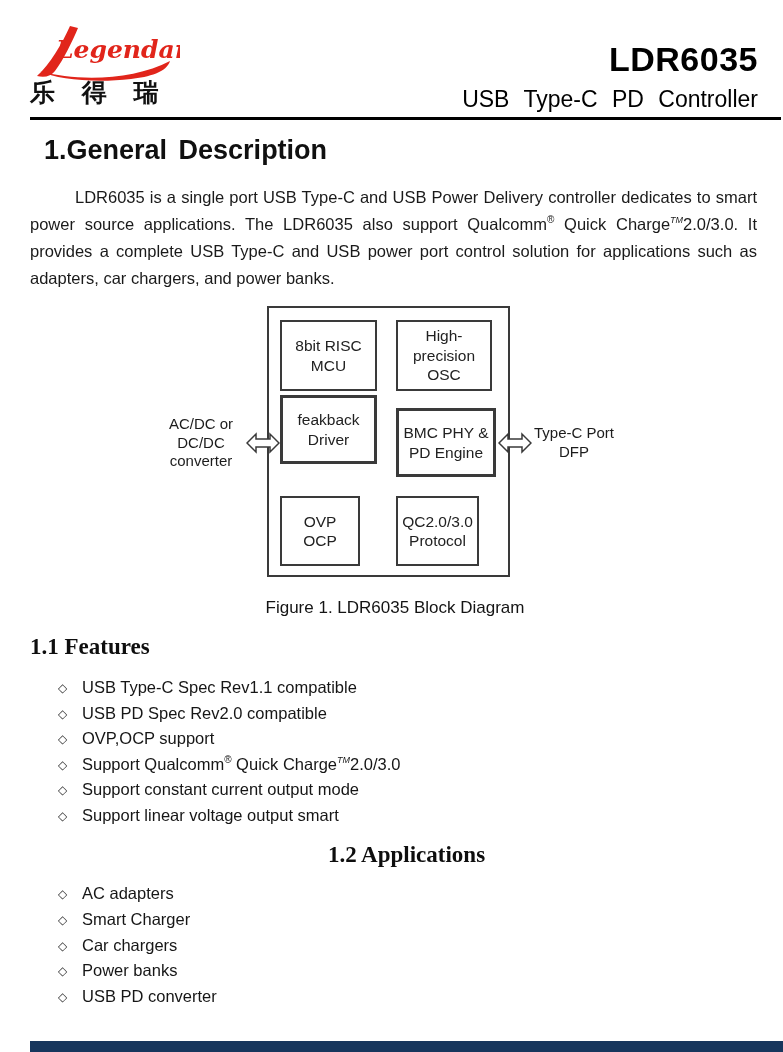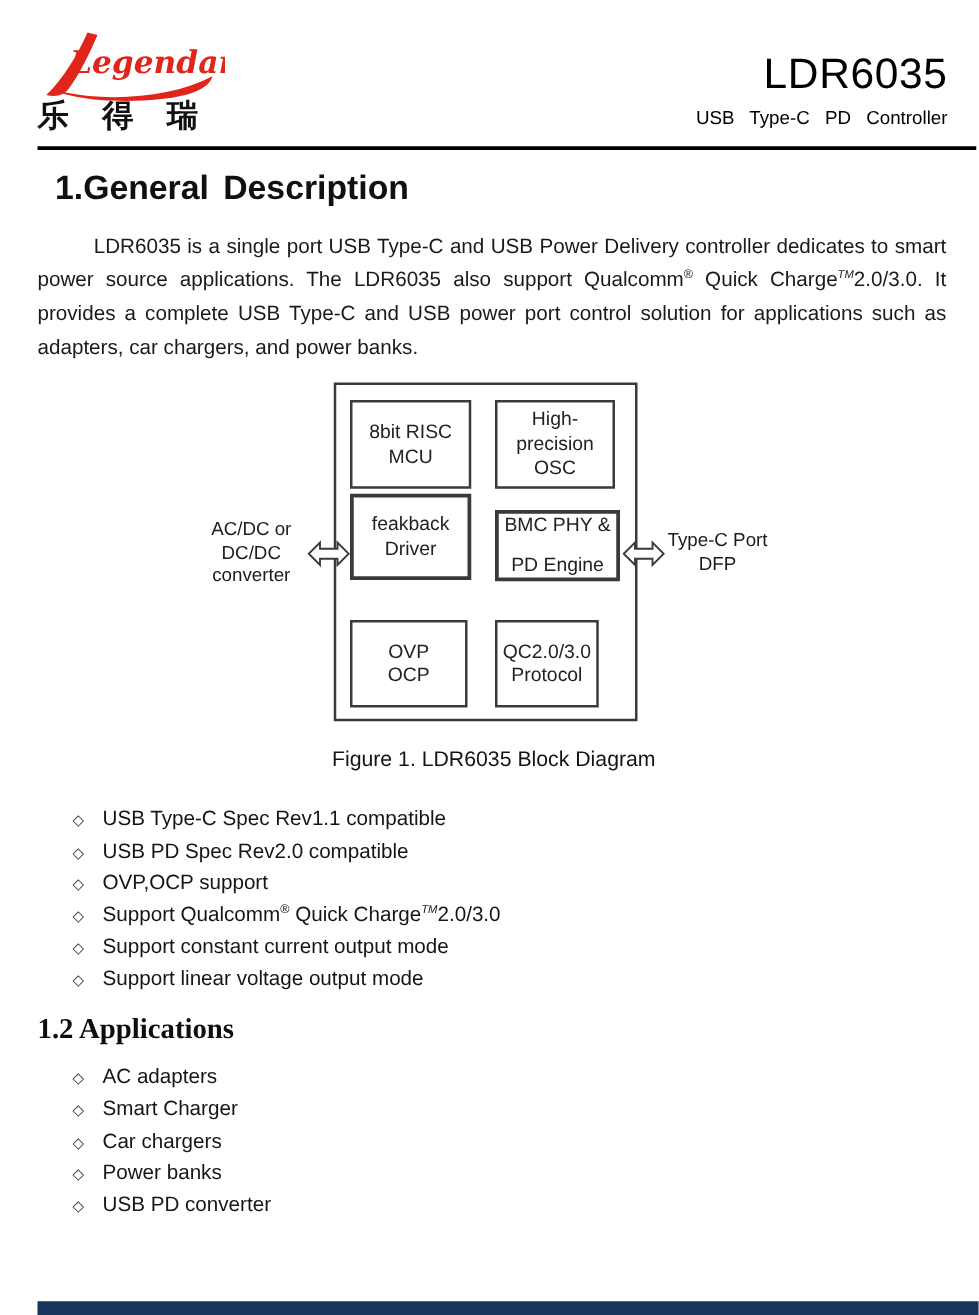--- a/index.html
+++ b/index.html
@@ -22,7 +22,7 @@
   }
   .part-number {
     position: absolute; top: 40px; right: 25px;
-    font-size: 34px; font-weight: normal; color: #000; letter-spacing: 0.5px;
+    font-size: 34px; font-weight: bold; color: #000; letter-spacing: 0.5px;
   }
   .subtitle {
     position: absolute; top: 86px; right: 25px;

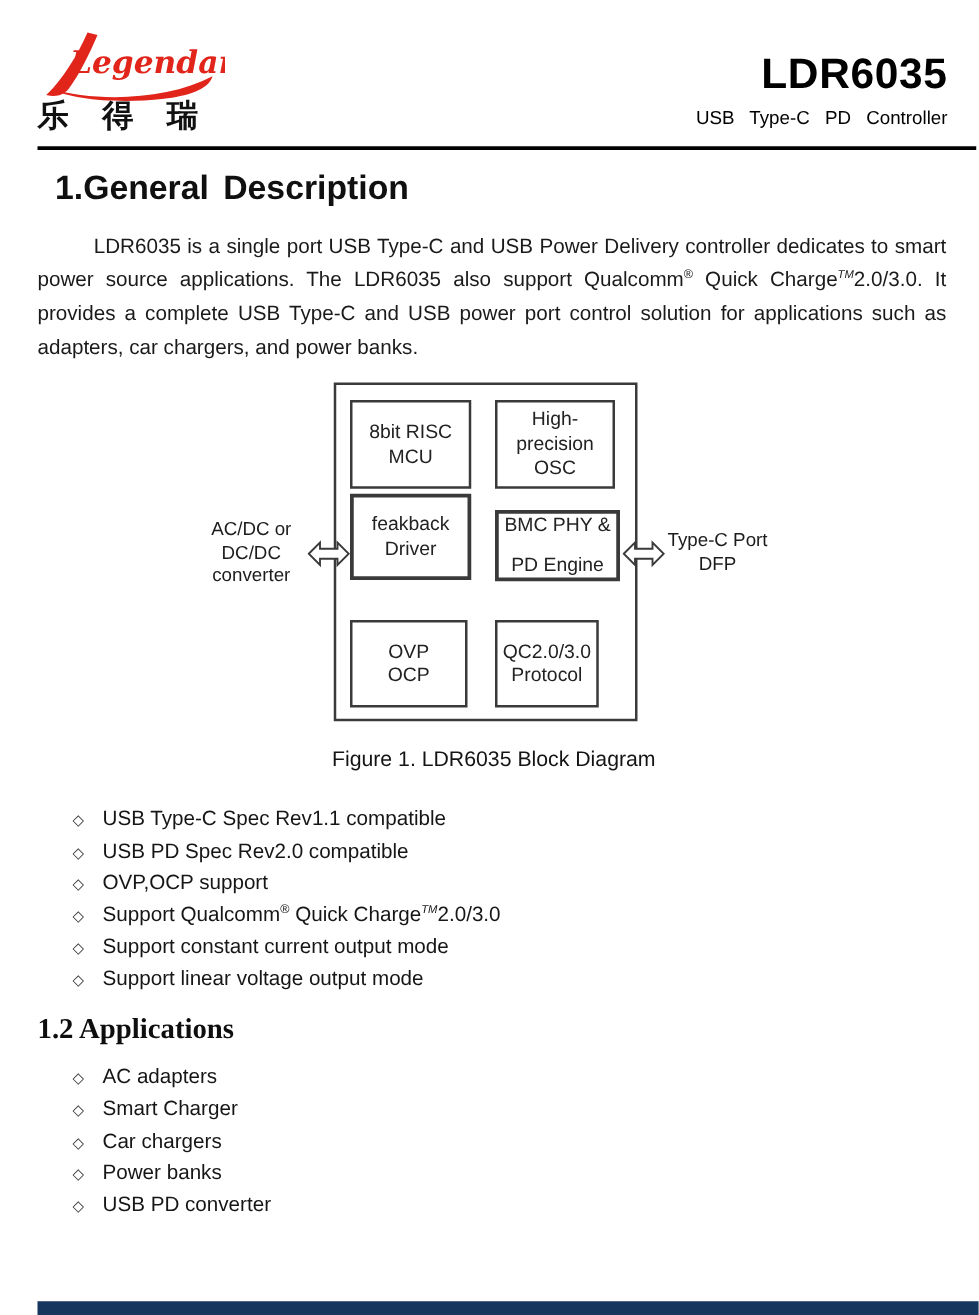--- a/index.html
+++ b/index.html
@@ -26,7 +26,7 @@
   }
   .subtitle {
     position: absolute; top: 86px; right: 25px;
-    font-size: 15px; color: #000; word-spacing: 8px; white-space: nowrap;
+    font-size: 23px; color: #000; word-spacing: 8px; white-space: nowrap;
   }
   .header-rule {
     position: absolute; left: 30px; right: 2px; top: 117px;

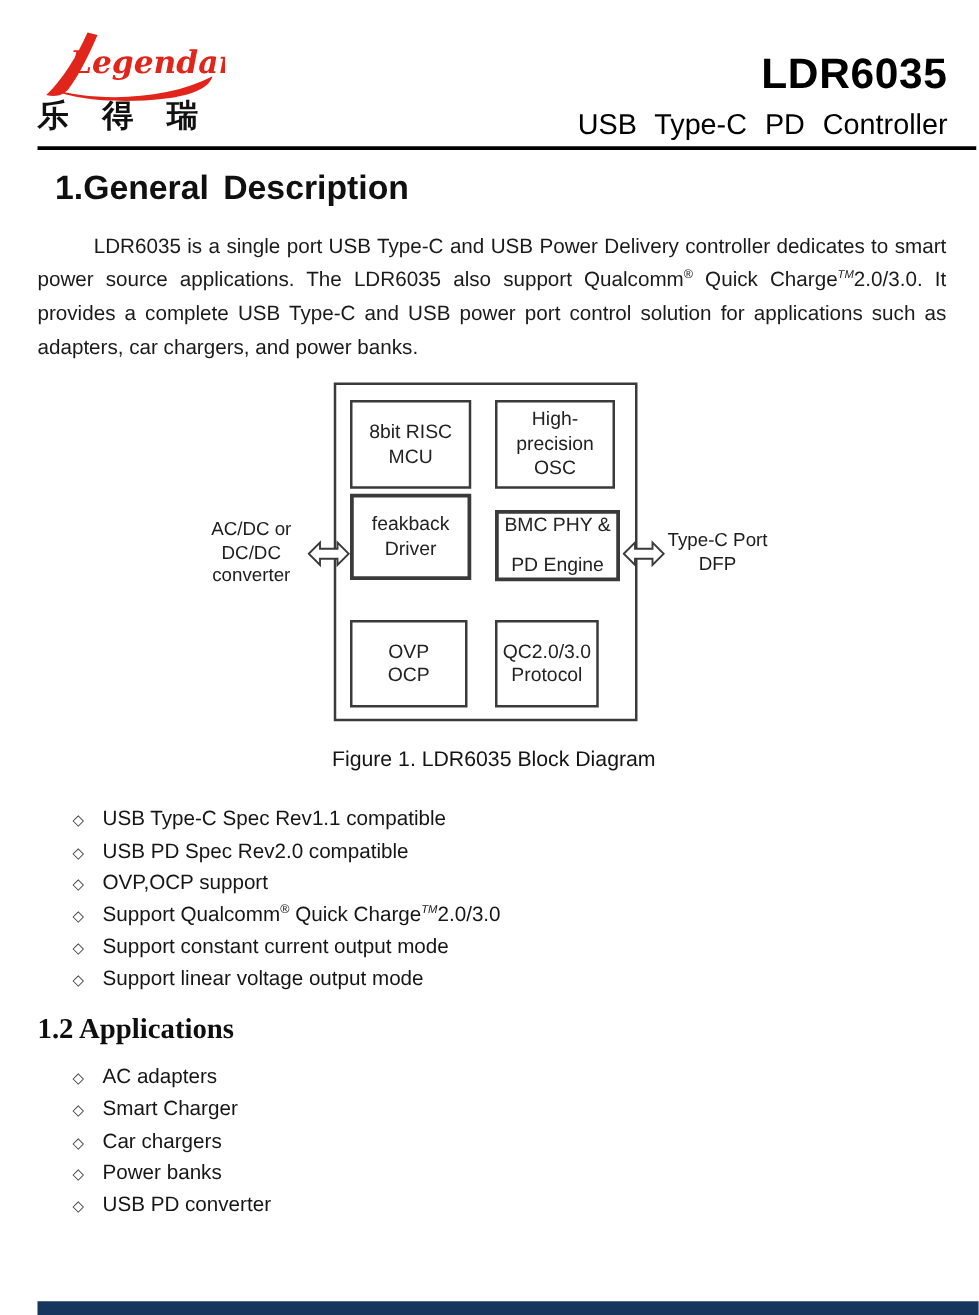--- a/index.html
+++ b/index.html
@@ -61,7 +61,7 @@
   .blk-mcu { left: 280px; top: 22px;  width: 97px;  height: 71px; text-align: center; }
   .blk-osc { left: 396px; top: 22px;  width: 96px; height: 71px; justify-content: center; }
   .blk-fb  { left: 280px; top: 97px; width: 97px;  height: 69px; border-width: 3px; }
-  .blk-bmc { left: 396px; top: 110px; width: 100px; height: 57px; border-width: 3px; justify-content: space-between; }
+  .blk-bmc { left: 396px; top: 110px; width: 100px; height: 69px; border-width: 3px; }
   .blk-ovp { left: 280px; top: 198px; width: 94px;  height: 70px; }
   .blk-qc  { left: 396px; top: 198px; width: 83px; height: 70px; }
   .side-label {

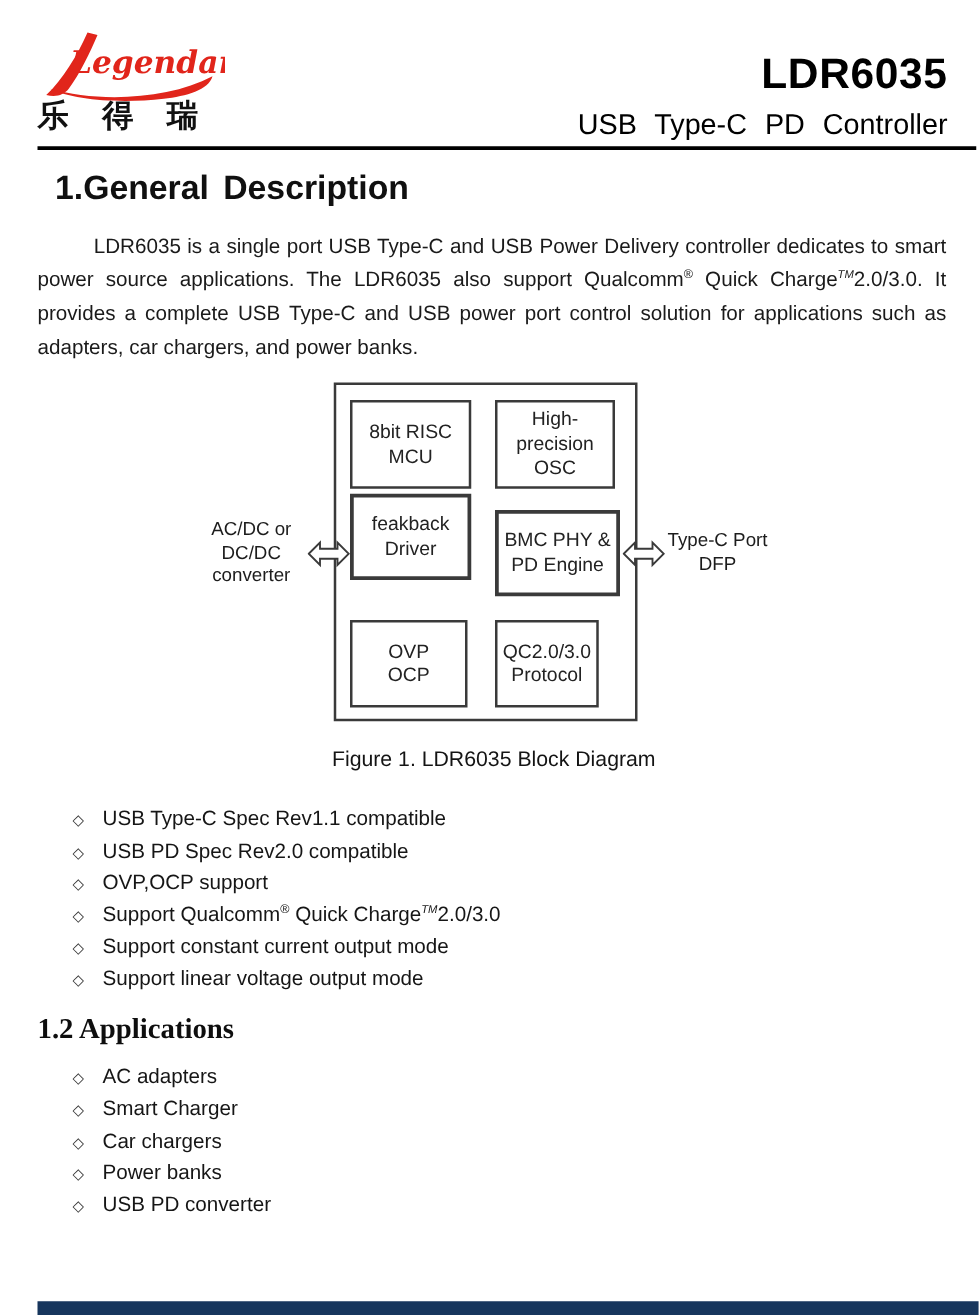--- a/index.html
+++ b/index.html
@@ -62,7 +62,7 @@
   .blk-osc { left: 396px; top: 22px;  width: 96px; height: 71px; justify-content: center; }
   .blk-fb  { left: 280px; top: 97px; width: 97px;  height: 69px; border-width: 3px; }
   .blk-bmc { left: 396px; top: 110px; width: 100px; height: 69px; border-width: 3px; }
-  .blk-ovp { left: 280px; top: 198px; width: 94px;  height: 70px; }
+  .blk-ovp { left: 280px; top: 198px; width: 80px;  height: 70px; }
   .blk-qc  { left: 396px; top: 198px; width: 83px; height: 70px; }
   .side-label {
     position: absolute; text-align: center;

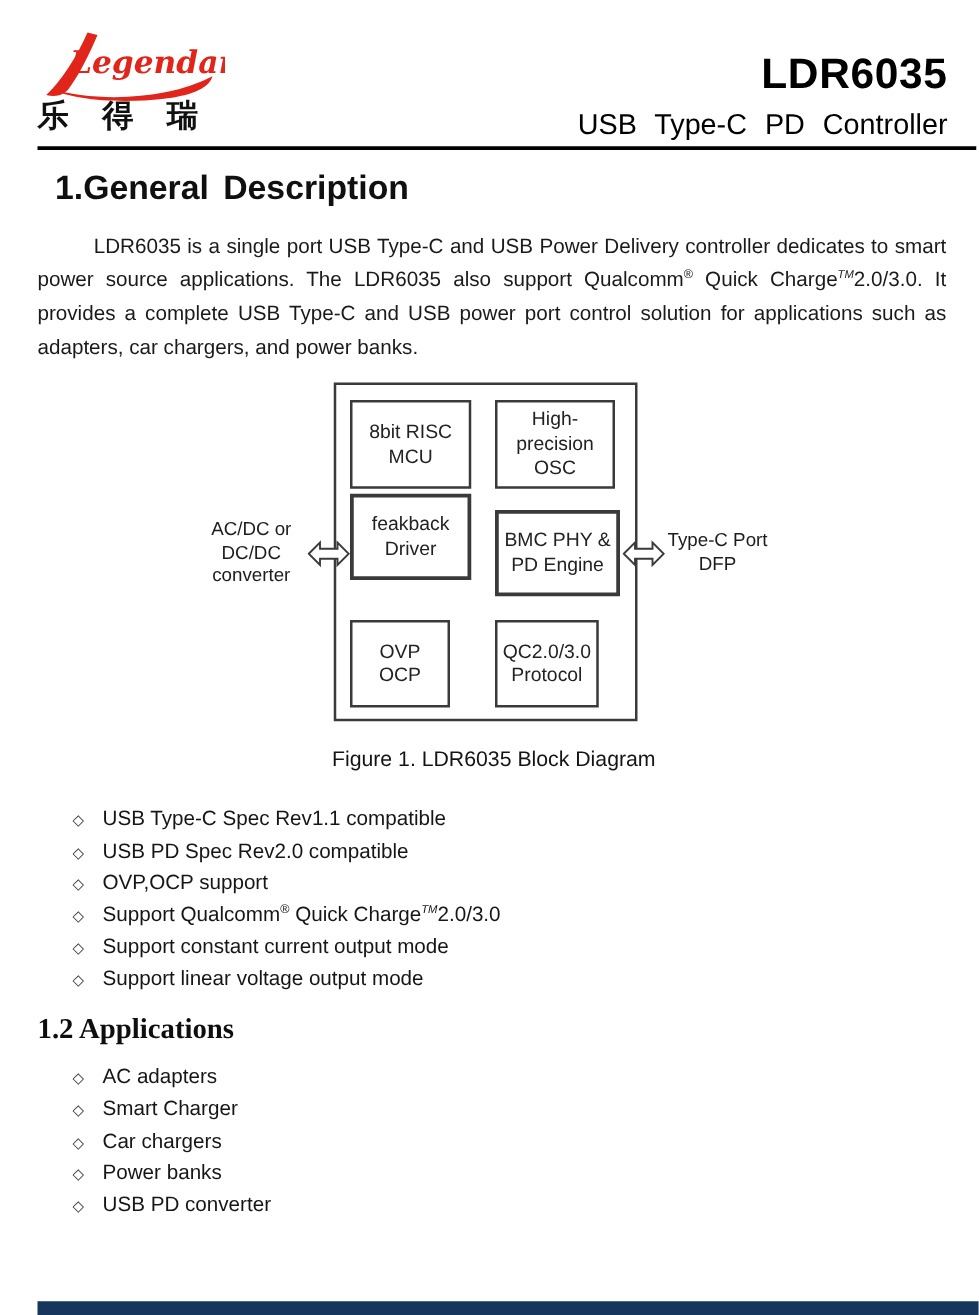--- a/index.html
+++ b/index.html
@@ -176,6 +176,7 @@
     <div class="fig-caption">Figure 1. LDR6035 Block Diagram</div>
   </div>
 
+  <h2 class="sub-section features-h">1.1 Features</h2>
   <ul class="diamond-list">
     <li><span class="bullet">◇</span><span>USB Type-C Spec Rev1.1 compatible</span></li>
     <li><span class="bullet">◇</span><span>USB PD Spec Rev2.0 compatible</span></li>

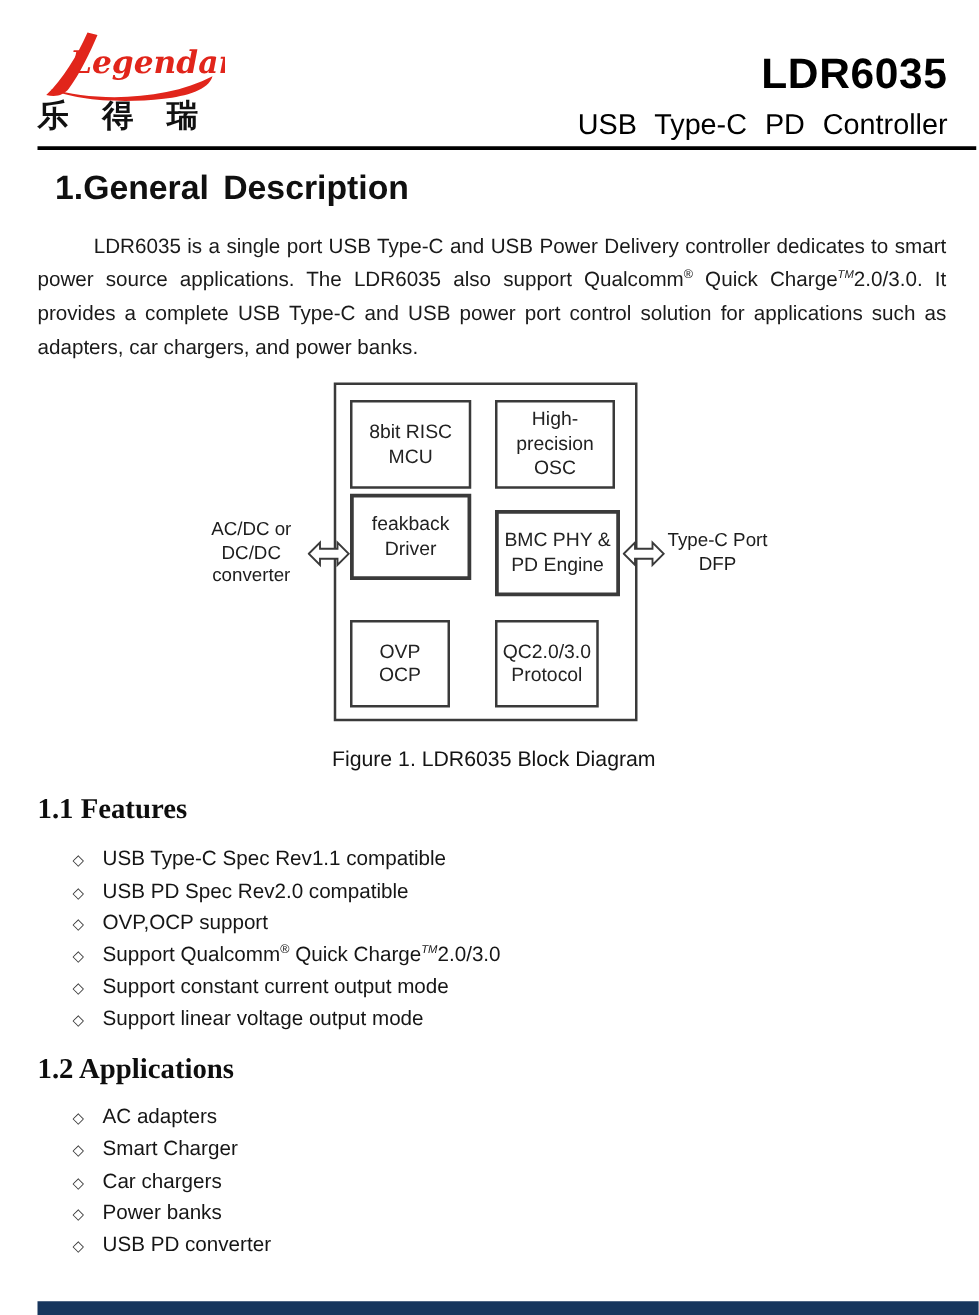--- a/index.html
+++ b/index.html
@@ -183,7 +183,7 @@
     <li><span class="bullet">◇</span><span>OVP,OCP support</span></li>
     <li><span class="bullet">◇</span><span>Support Qualcomm</span><span class="sup">®</span><span> Quick Charge</span><span class="sup-tm">TM</span><span>2.0/3.0</span></li>
     <li><span class="bullet">◇</span><span>Support constant current output mode</span></li>
-    <li><span class="bullet">◇</span><span>Support linear voltage output mode</span></li>
+    <li><span class="bullet">◇</span><span>Support linear voltage output smart</span></li>
   </ul>
 
   <h2 class="sub-section apps-h">1.2 Applications</h2>

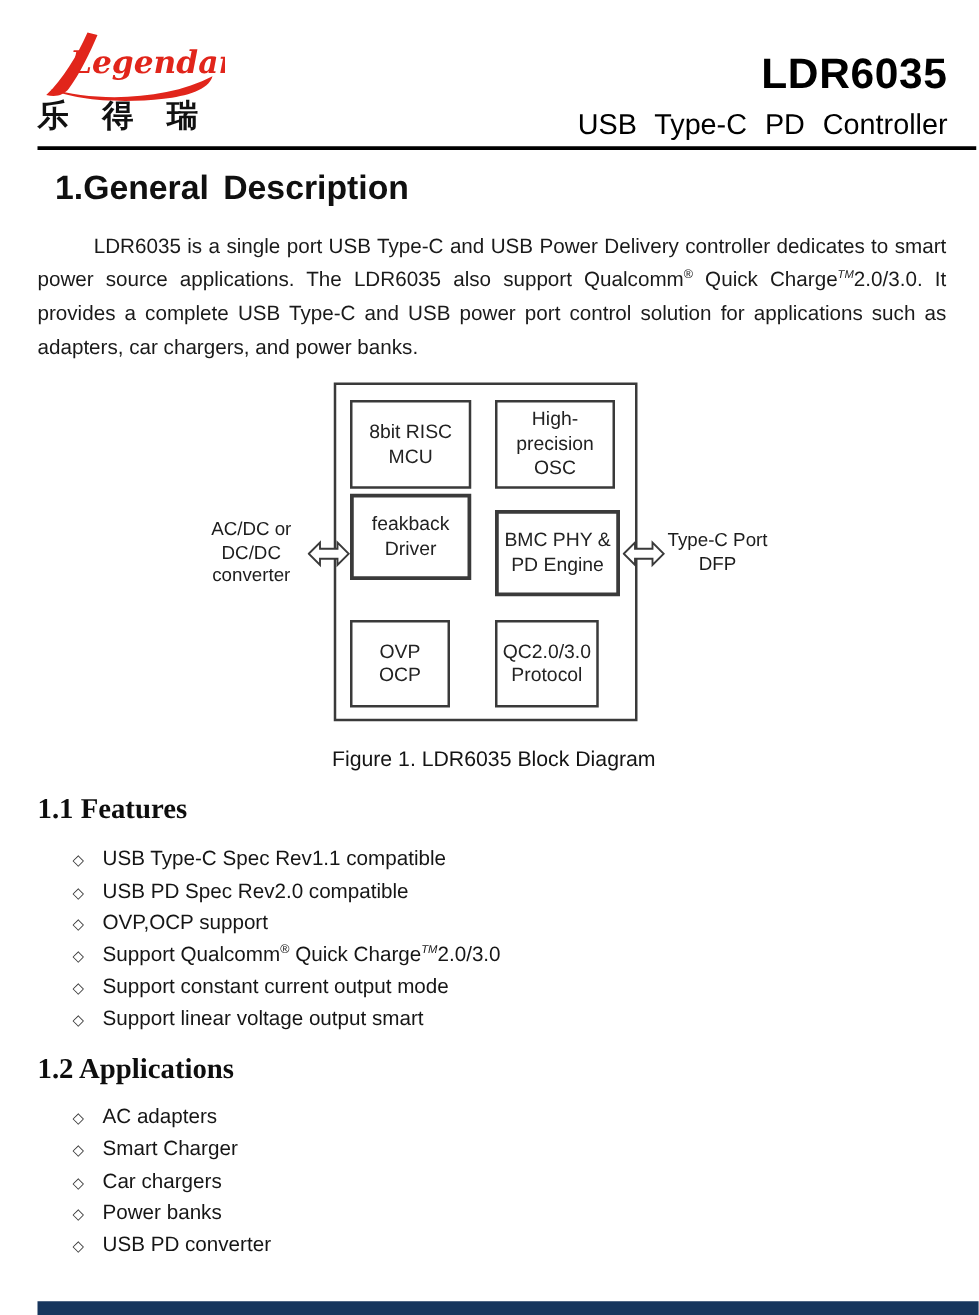--- a/index.html
+++ b/index.html
@@ -85,7 +85,7 @@
     font-size: 23px; line-height: 30px; font-weight: bold; color: #0e0e0e;
   }
   h2.features-h { margin-top: 2px; }
-  h2.apps-h { margin-top: 12px; }
+  h2.apps-h { margin-top: 12px; text-align: center; }
   ul.diamond-list { list-style: none; margin: 13px 0 0 30px; }
   ul.apps-list { margin-top: 11px; }
   ul.diamond-list li {

